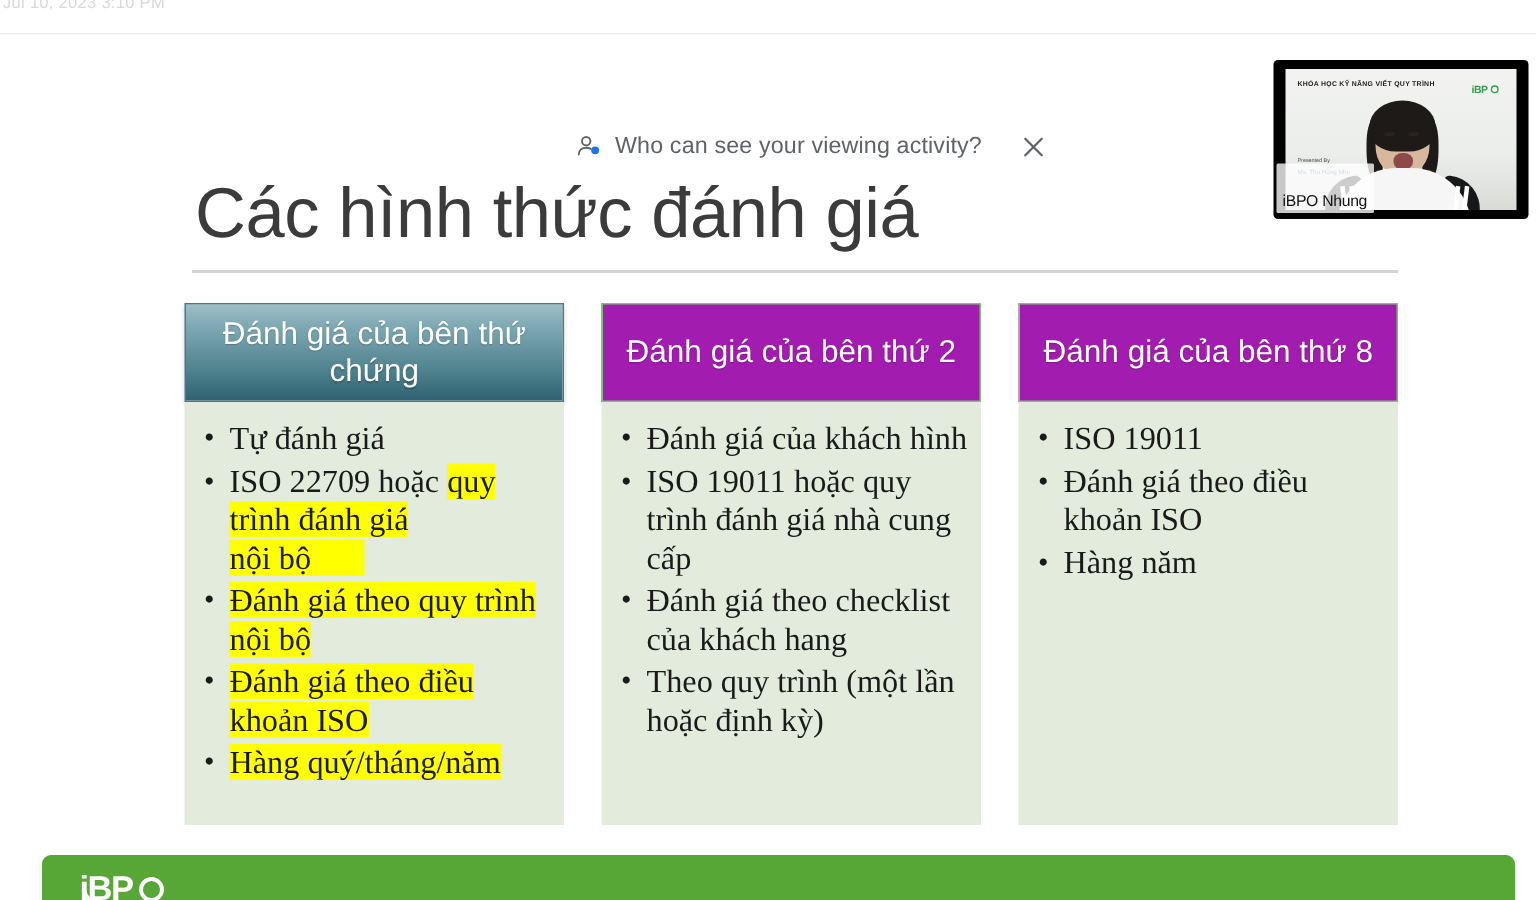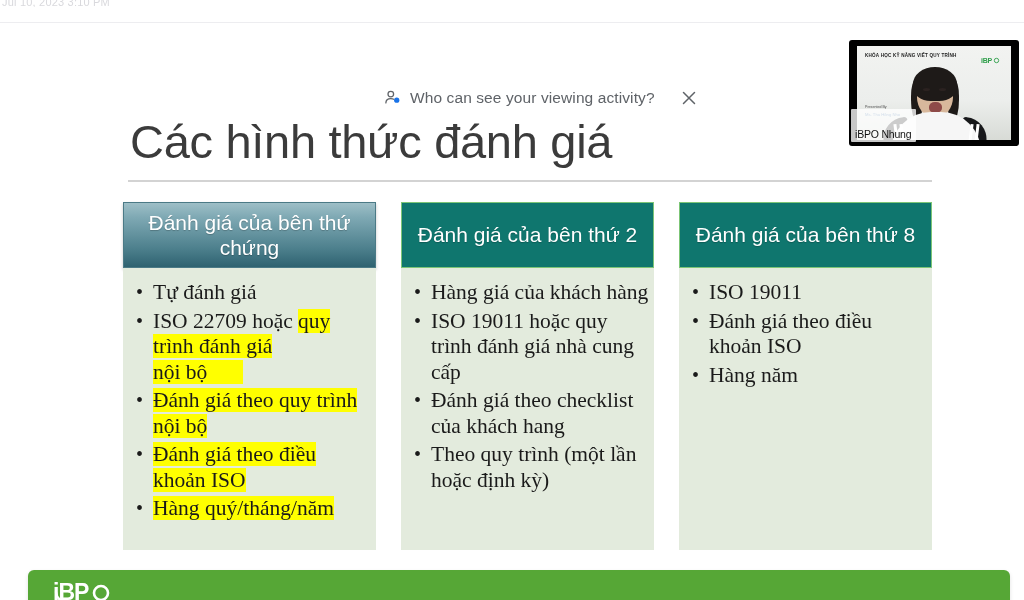--- a/index.html
+++ b/index.html
@@ -134,7 +134,7 @@
     box-shadow: 0 2px 3px rgba(0,0,0,.22);
   }
   .card-header.green {
-    background: #0f766e;
+    background: #a21caf;
     border: 1px solid #7cc576;
   }
   .card-body {

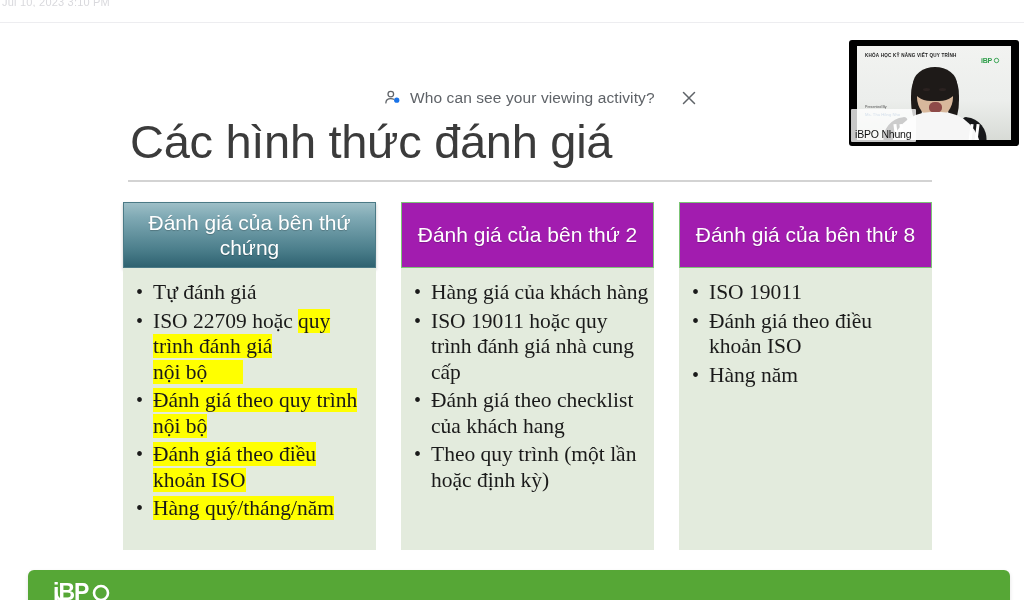--- a/index.html
+++ b/index.html
@@ -377,7 +377,7 @@
         <div class="card-header green">Đánh giá của bên thứ 2</div>
         <div class="card-body">
           <ul class="bullets">
-            <li><span>Hàng giá của khách hàng</span></li>
+            <li><span>Đánh giá của khách hình</span></li>
             <li><span>ISO 19011 hoặc quy trình đánh giá nhà cung cấp</span></li>
             <li><span>Đánh giá theo checklist của khách hang</span></li>
             <li><span>Theo quy trình (một lần hoặc định kỳ)</span></li>

